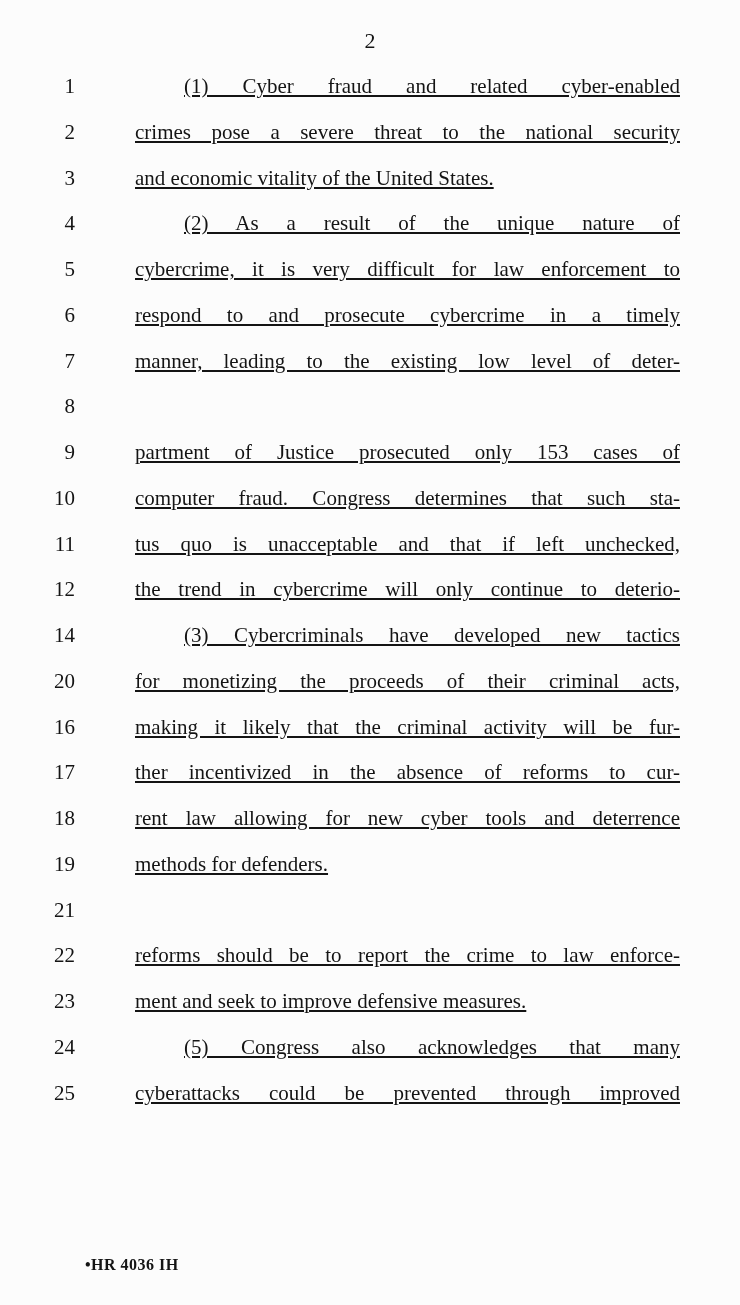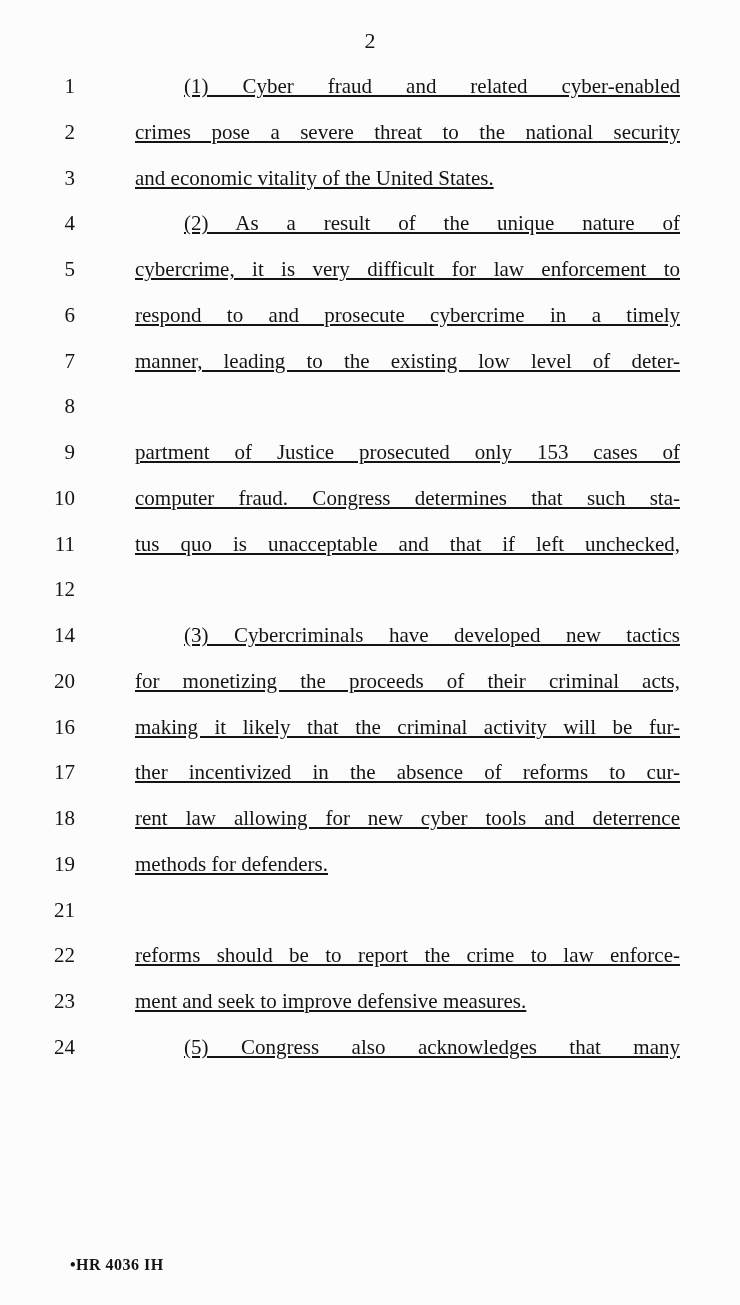--- a/index.html
+++ b/index.html
@@ -116,6 +116,7 @@
       </div>
       <div class="line-row justified">
         <span class="line-num">12</span>
+        <span class="line-text">the trend in cybercrime will only continue to deterio-</span>
       </div>
       <div class="line-row justified indented">
         <span class="line-num">14</span>

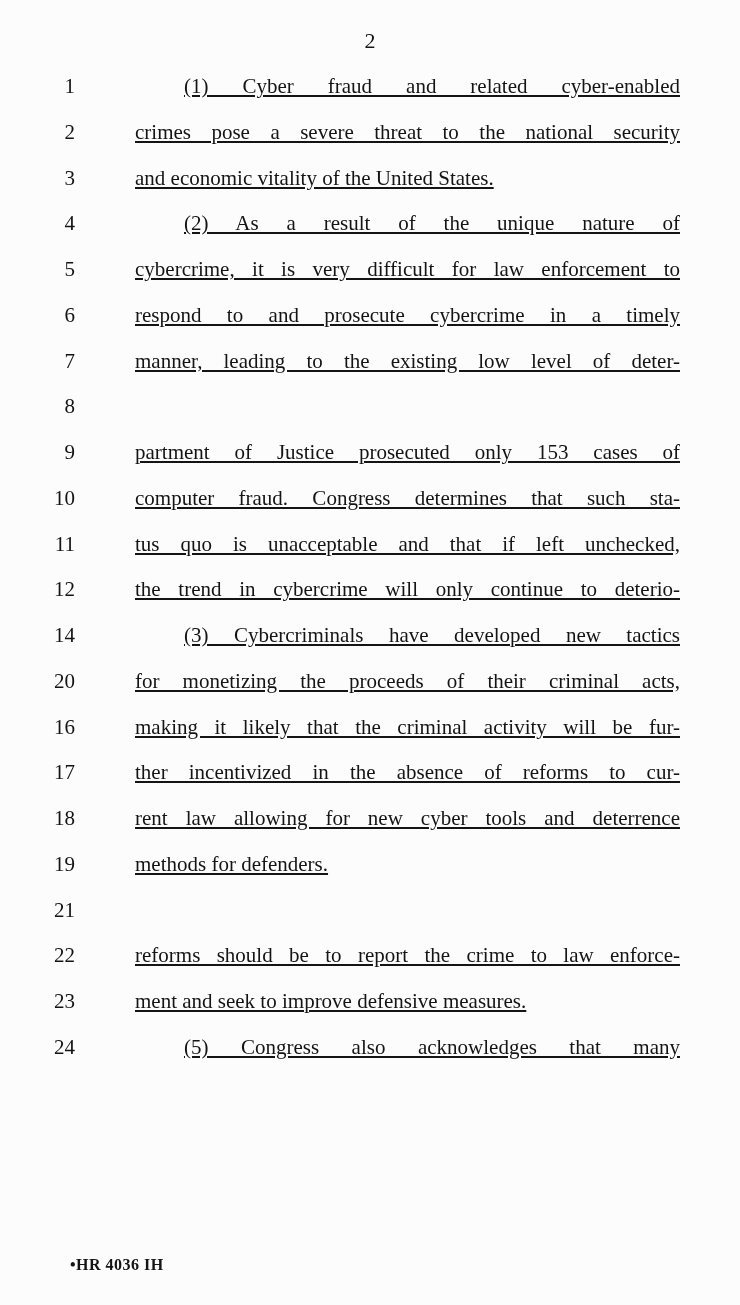--- a/index.html
+++ b/index.html
@@ -157,6 +157,10 @@
         <span class="line-num">24</span>
         <span class="line-text">(5) Congress also acknowledges that many</span>
       </div>
+      <div class="line-row justified">
+        <span class="line-num">25</span>
+        <span class="line-text">cyberattacks could be prevented through improved</span>
+      </div>
     </div>
 
   <div class="footer">

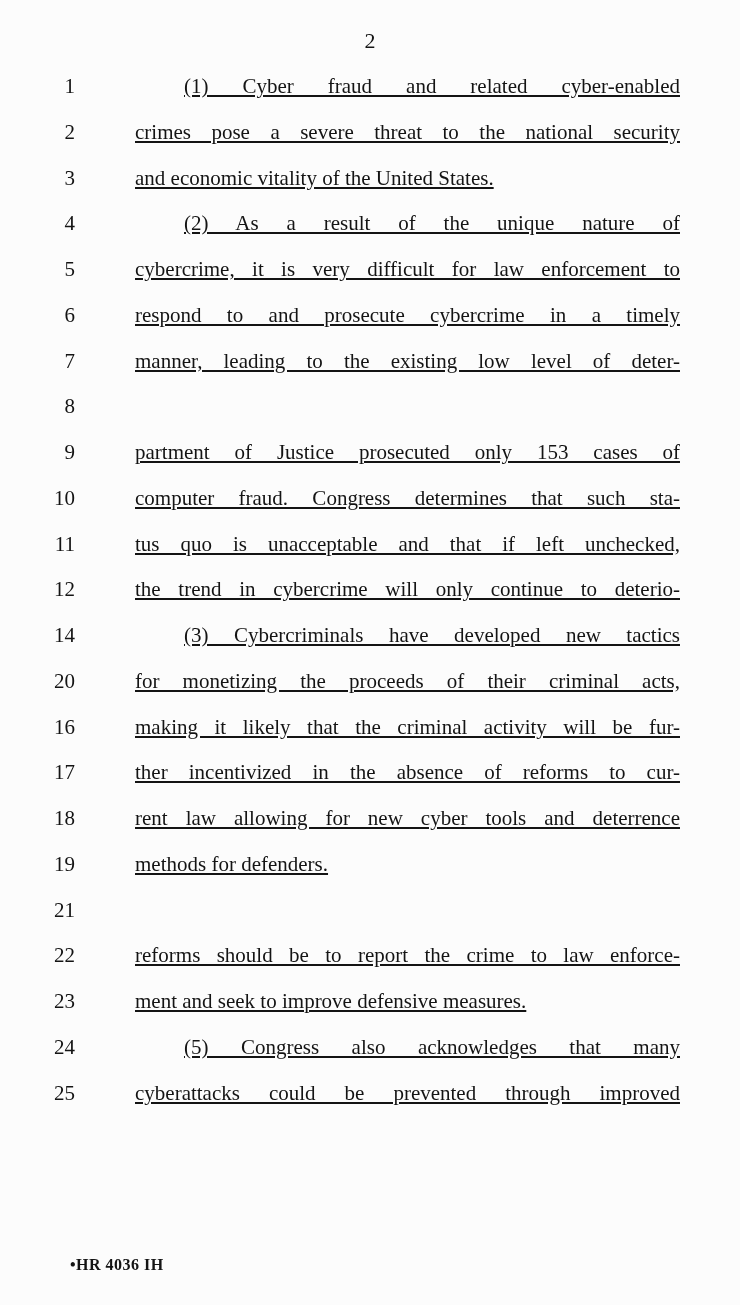--- a/index.html
+++ b/index.html
@@ -57,7 +57,7 @@
   }
   .footer {
     position: absolute;
-    left: 70px;
+    left: 85px;
     top: 1256px;
     font-size: 16px;
     font-weight: bold;

